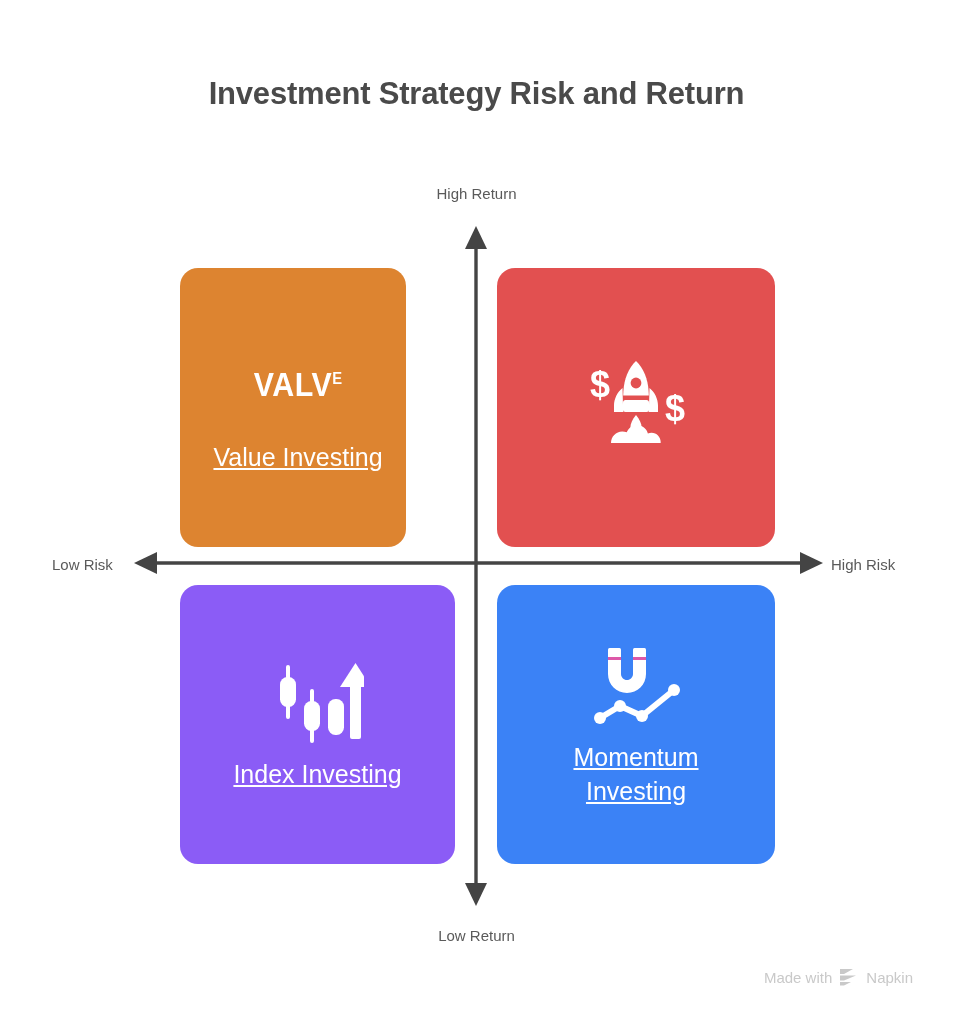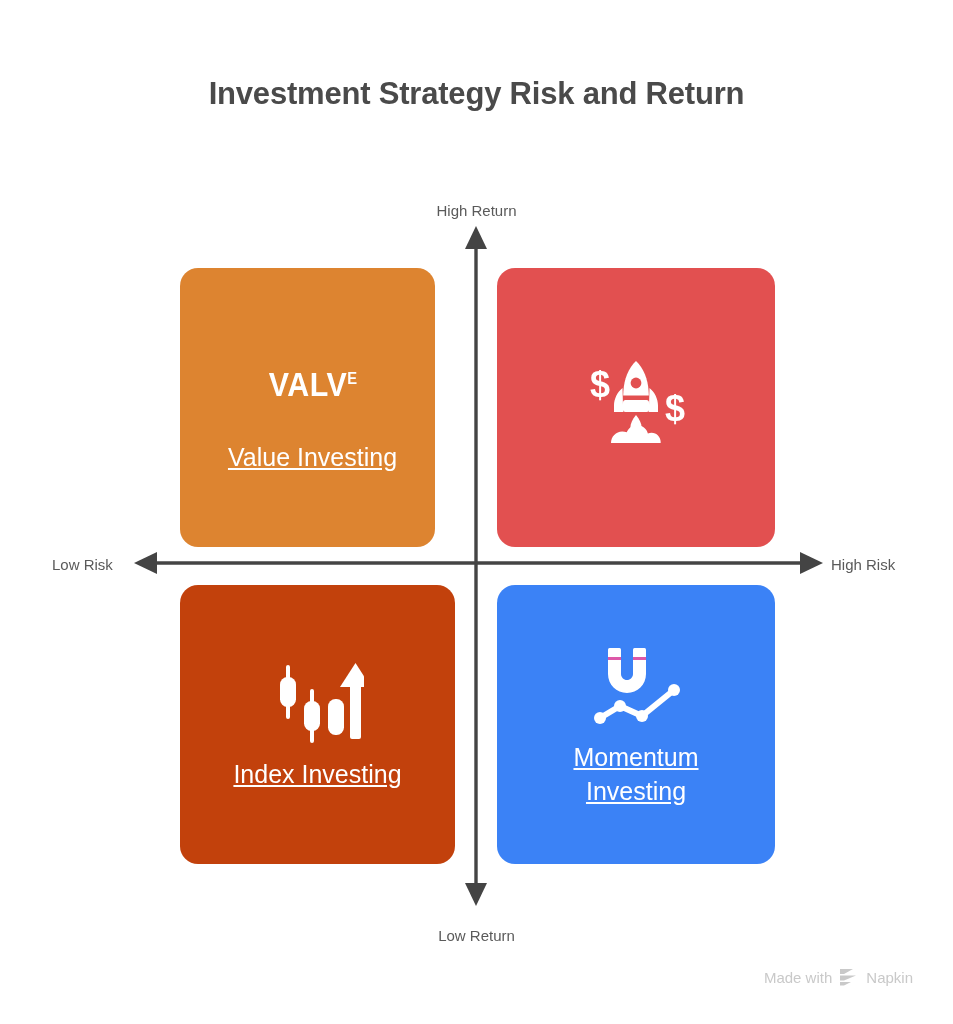--- a/index.html
+++ b/index.html
@@ -41,7 +41,7 @@
     white-space: nowrap;
     font-family: "Liberation Sans", sans-serif;
   }
-  .axis-label-top    { top: 202px; left: 0; width: 953px; text-align: center; }
+  .axis-label-top    { top: 185px; left: 0; width: 953px; text-align: center; }
   .axis-label-bottom { top: 927px; left: 0; width: 953px; text-align: center; }
   .axis-label-left   { top: 556px; left: 52px; }
   .axis-label-right  { top: 556px; left: 831px; }

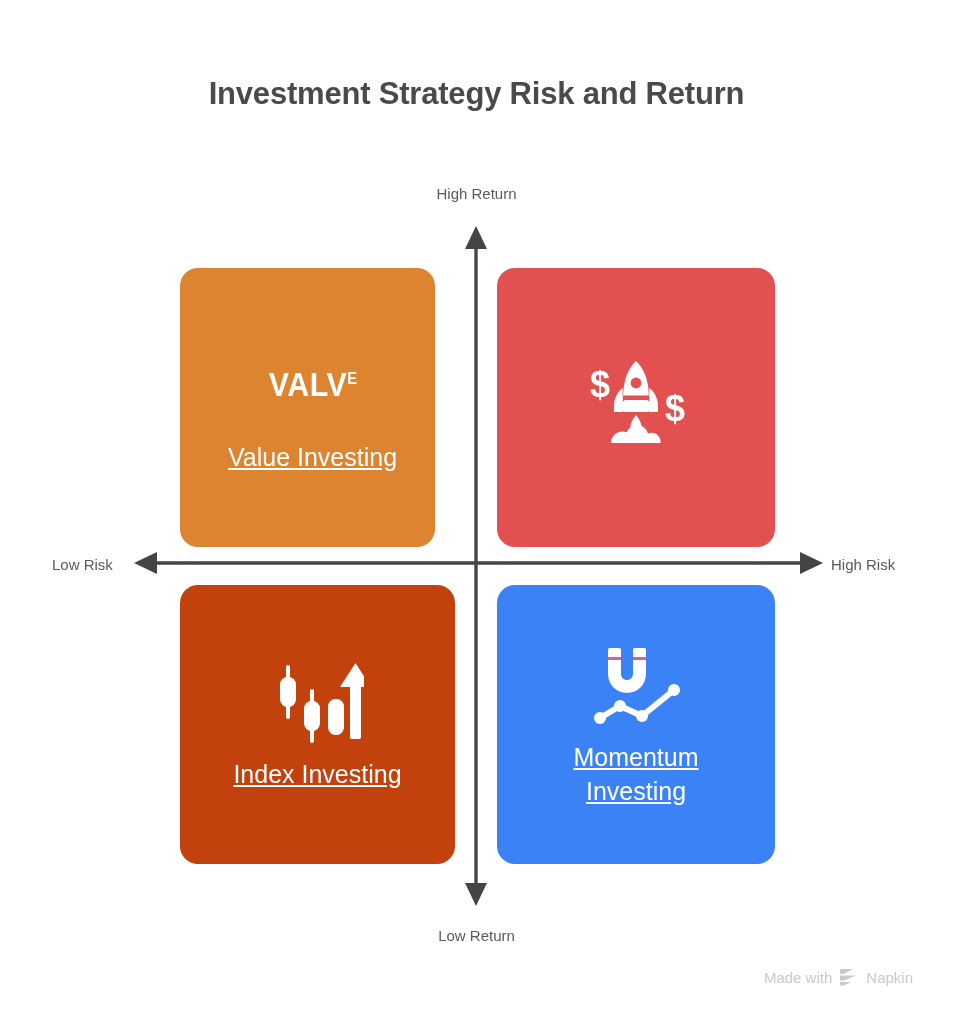--- a/index.html
+++ b/index.html
@@ -67,7 +67,7 @@
     padding: 10px;
   }
 
-  .q-tl { left: 180px; top: 268px; width: 255px; height: 279px; background: #DD8430; padding-left: 20px; }
+  .q-tl { left: 180px; top: 268px; width: 226px; height: 279px; background: #DD8430; padding-left: 20px; }
   .q-tr { left: 497px; top: 268px; width: 278px; height: 279px; background: #E25050; }
   .q-bl { left: 180px; top: 585px; width: 275px; height: 279px; background: #c2410c; }
   .q-br { left: 497px; top: 585px; width: 278px; height: 279px; background: #3b82f6; }

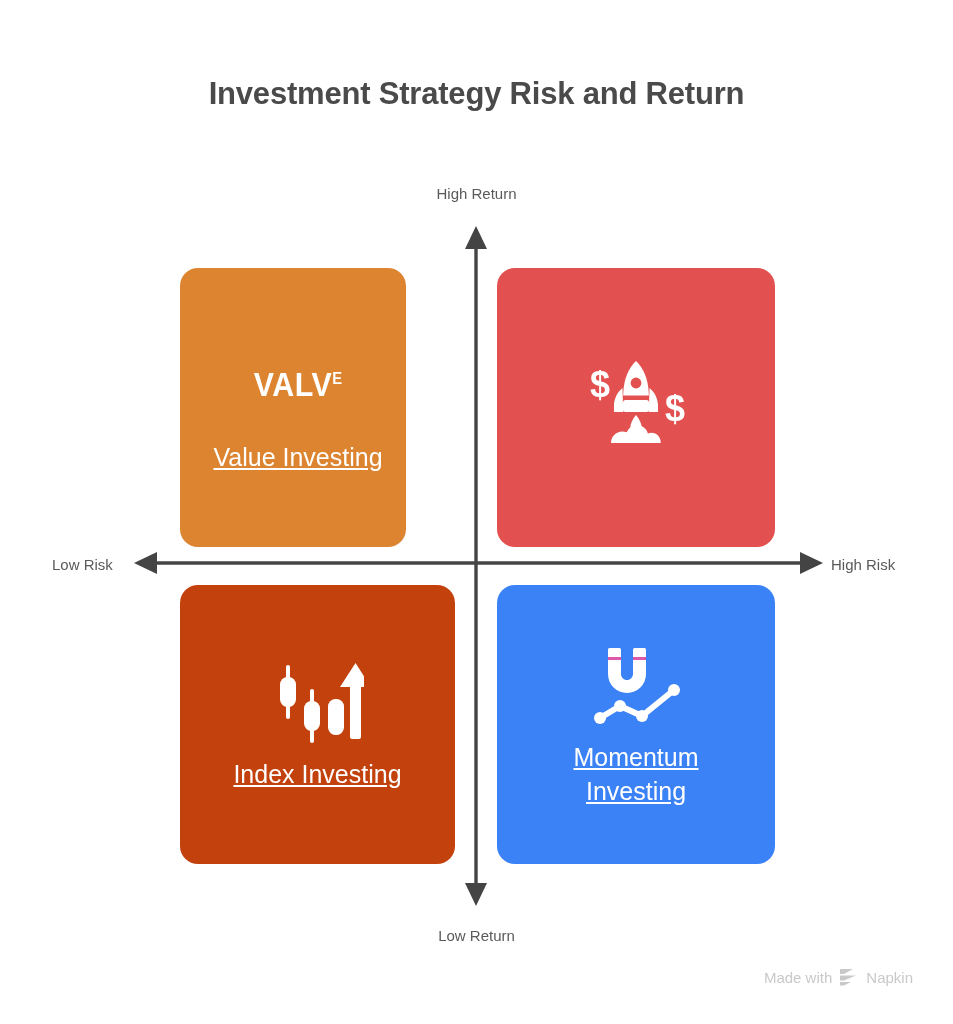--- a/index.html
+++ b/index.html
@@ -69,7 +69,7 @@
 
   .q-tl { left: 180px; top: 268px; width: 226px; height: 279px; background: #DD8430; padding-left: 20px; }
   .q-tr { left: 497px; top: 268px; width: 278px; height: 279px; background: #E25050; }
-  .q-bl { left: 180px; top: 585px; width: 275px; height: 279px; background: #c2410c; }
+  .q-bl { left: 180px; top: 585px; width: 275px; height: 279px; background: #8b5cf6; }
   .q-br { left: 497px; top: 585px; width: 278px; height: 279px; background: #3b82f6; }
 
   .q-icon {

